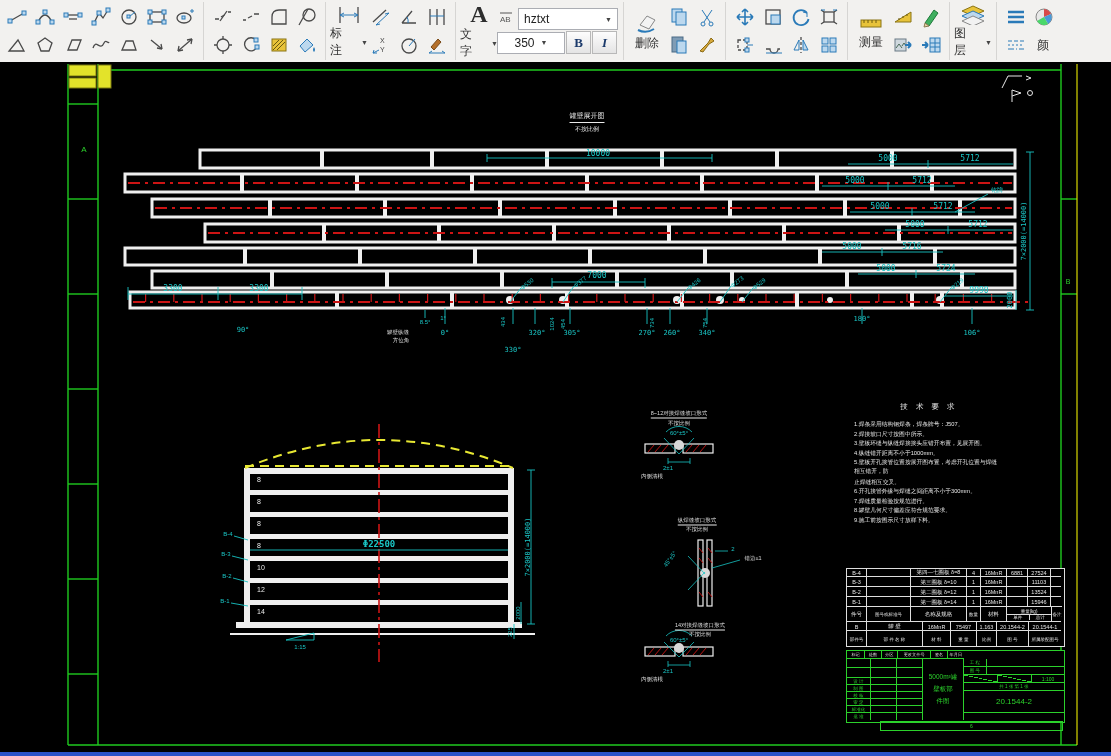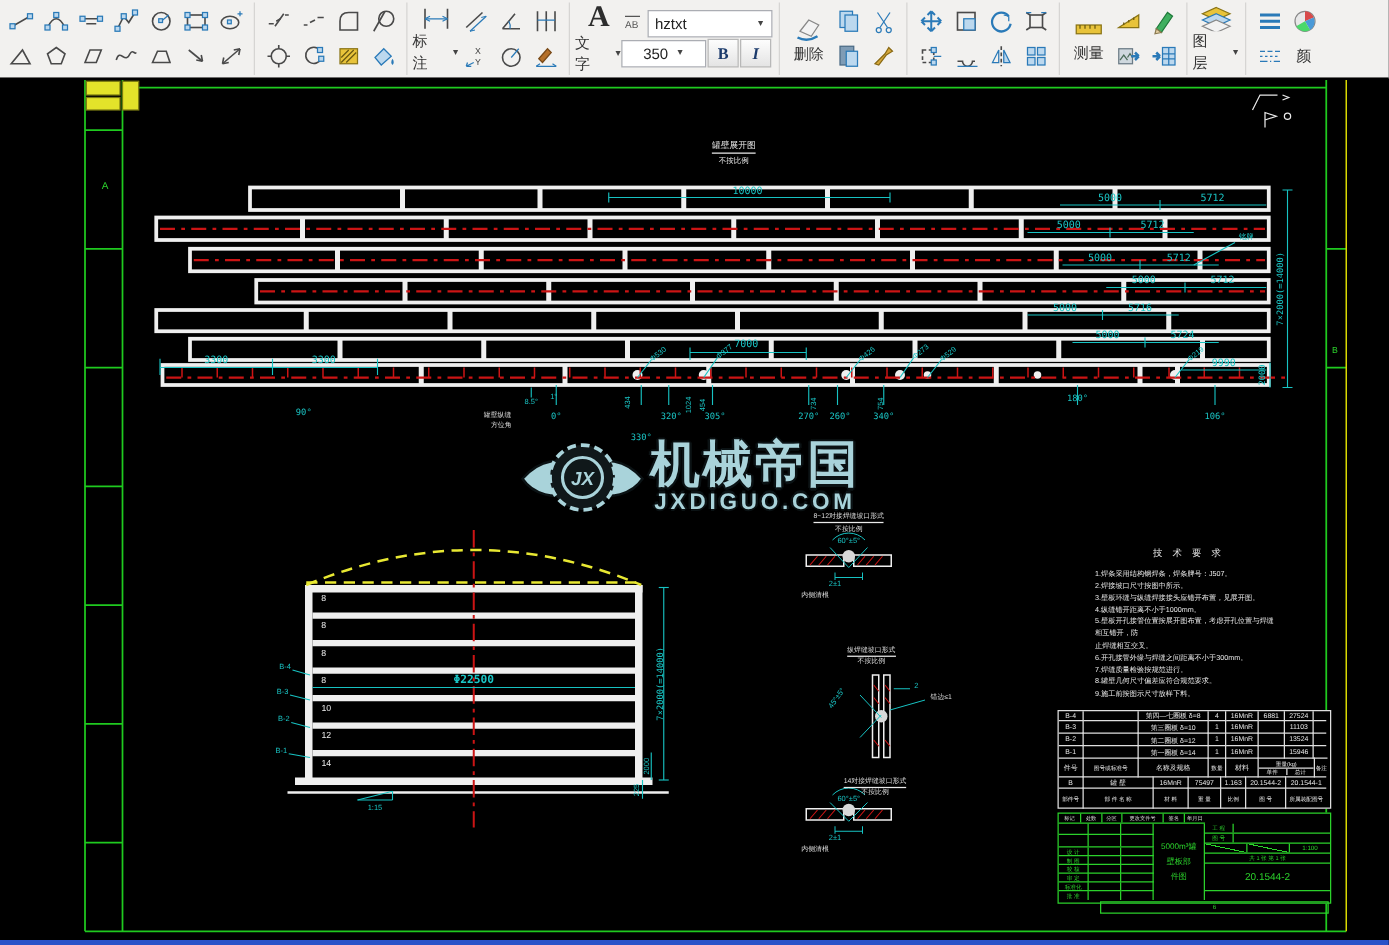--- a/index.html
+++ b/index.html
@@ -847,19 +847,6 @@
   <div class="ln">9.施工前按图示尺寸放样下料。</div>
 </div>
 
-<div id="wm">
-  <svg width="100" height="72">
-    <path d="M2,38 C16,22 34,20 44,30 L44,48 C28,56 10,50 2,38 Z" fill="#a9d3da" stroke="#0b1214" stroke-width="2"></path>
-    <path d="M98,38 C84,22 66,20 56,30 L56,48 C72,56 90,50 98,38 Z" fill="#a9d3da" stroke="#0b1214" stroke-width="2"></path>
-    <circle cx="50" cy="37" r="26" fill="#10181a" stroke="#a9d3da" stroke-width="3" stroke-dasharray="7 4"></circle>
-    <circle cx="50" cy="37" r="16" fill="none" stroke="#a9d3da" stroke-width="2.5"></circle>
-    <text x="50" y="43" text-anchor="middle" font-size="15" font-weight="bold" font-style="italic" fill="#a9d3da" font-family="Liberation Sans, sans-serif">JX</text>
-  </svg>
-  <div class="wm-txt">
-    <span class="wm-cn">机械帝国</span>
-    <span class="wm-en">JXDIGUO.COM</span>
-  </div>
-</div>
 
 <div id="bom">
   <div class="bomrow">

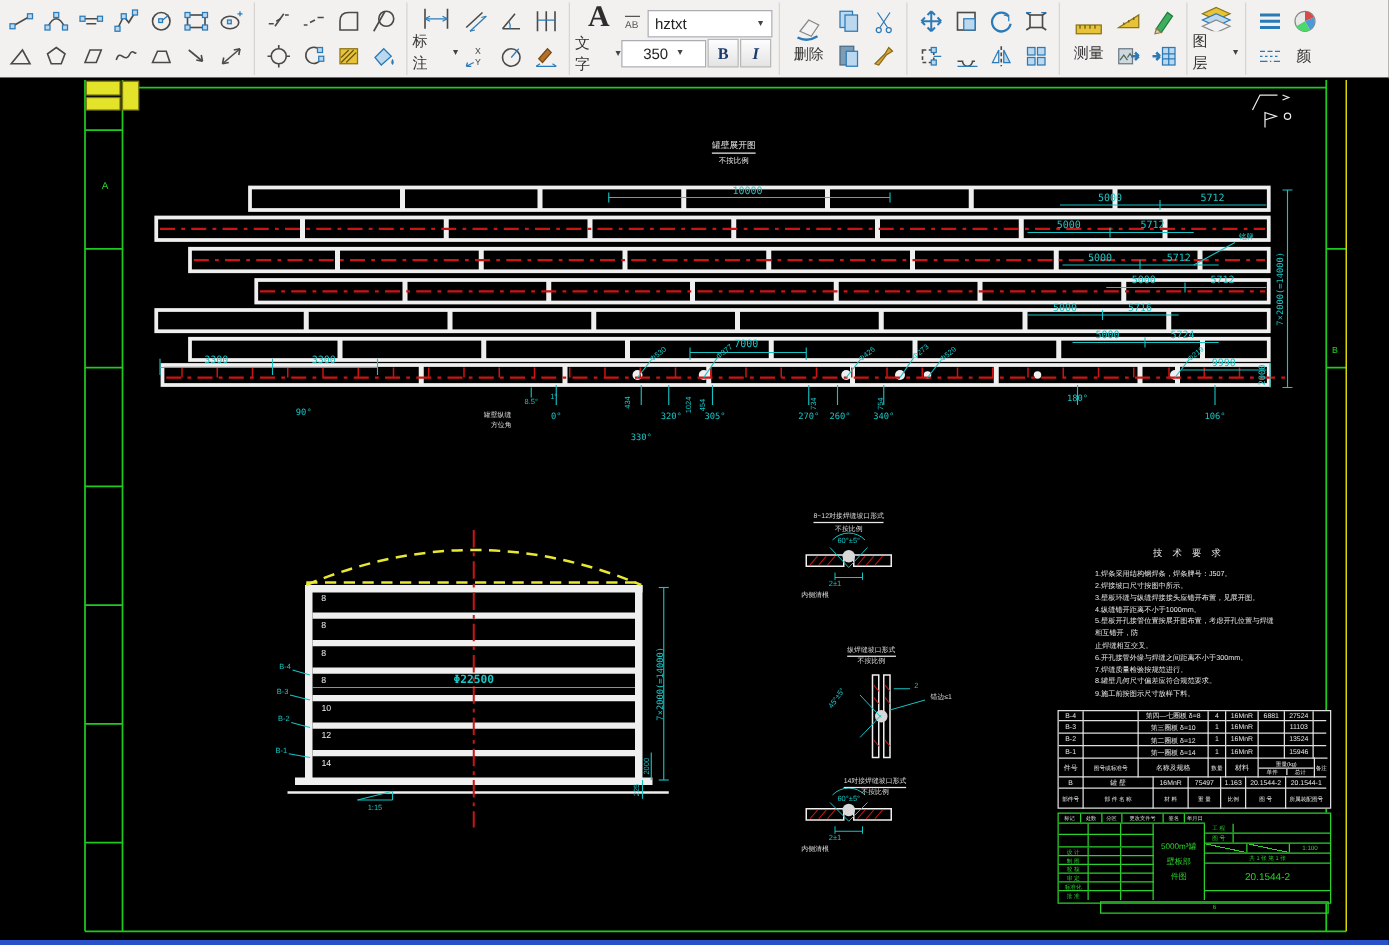--- a/index.html
+++ b/index.html
@@ -41,7 +41,7 @@
   .grn{color:#2bd12b;}
   .undl{border-bottom:1px solid #eaeaea;padding-bottom:1px;}
   
-  #tech{position:absolute;left:876px;top:340px;width:150px;color:#e8e8e8;margin-top:36px;}
+  #tech{position:absolute;left:854px;top:340px;width:150px;color:#e8e8e8;}
   #tech .tt{font-size:7.5px;letter-spacing:3px;text-align:center;margin-bottom:8px;}
   #tech .ln{font-size:6px;line-height:9.6px;transform:scale(.96);transform-origin:left top;}
   

